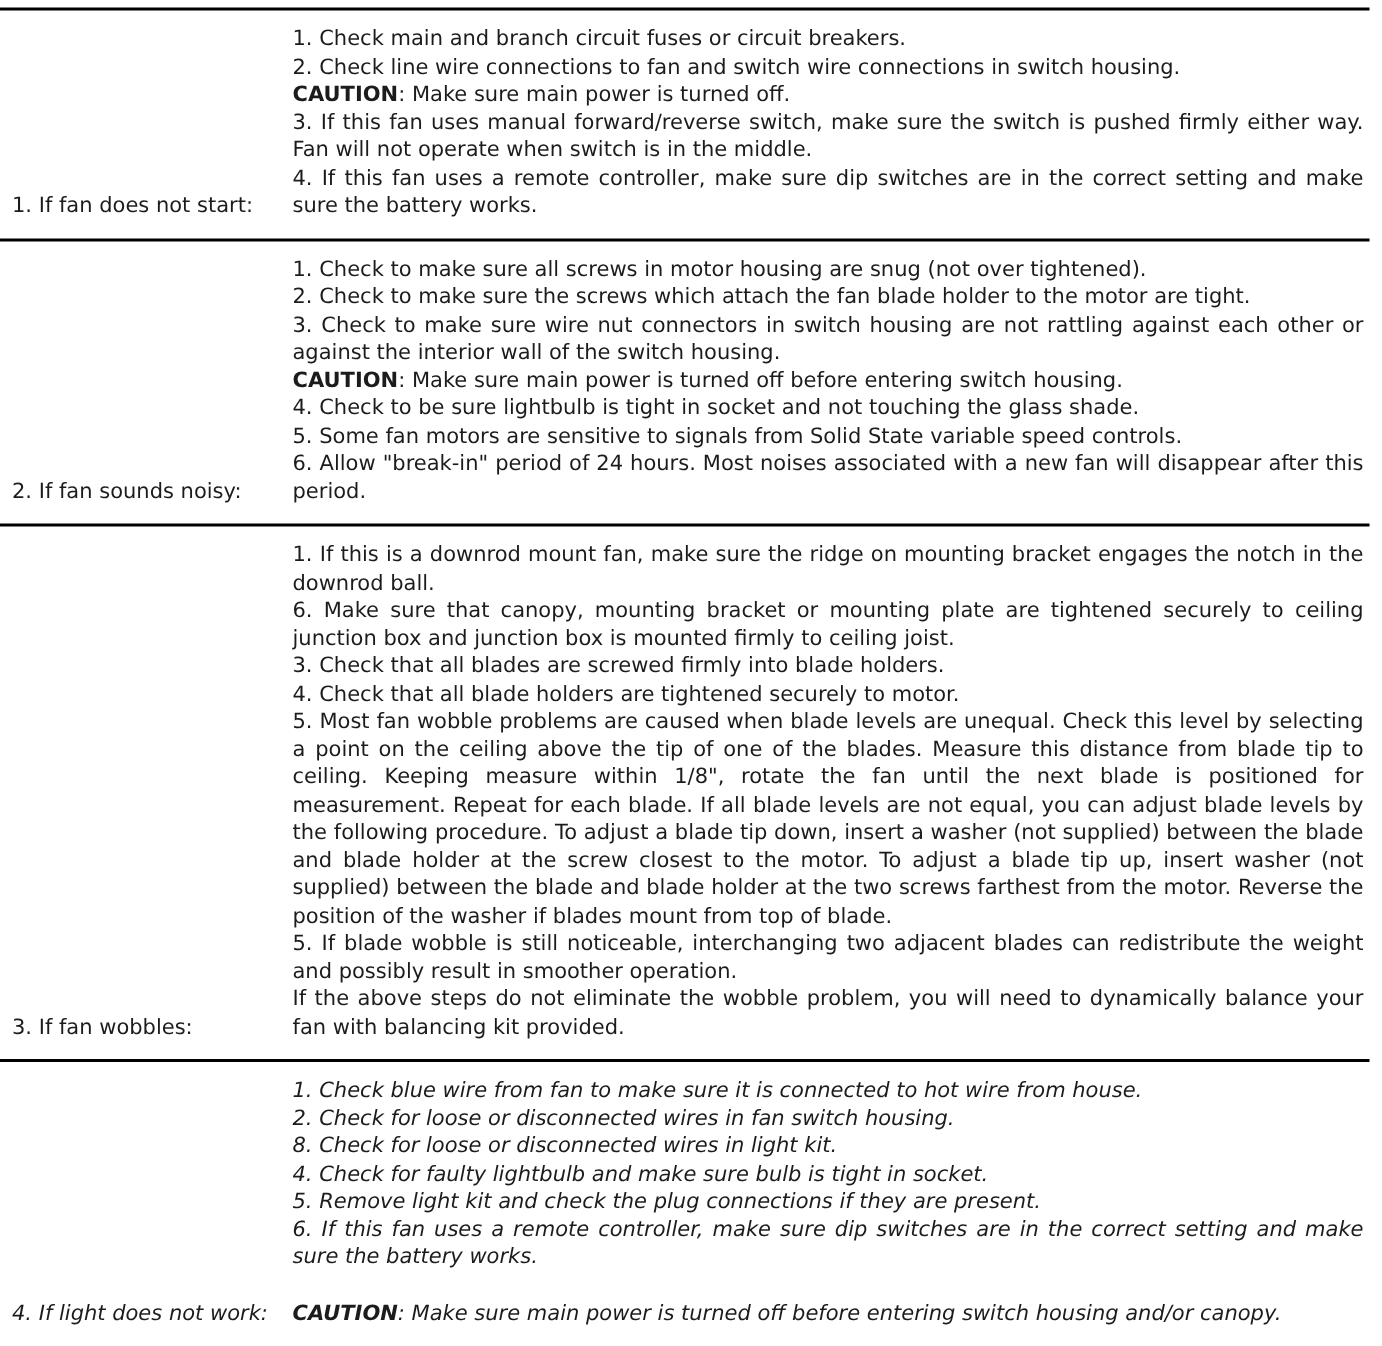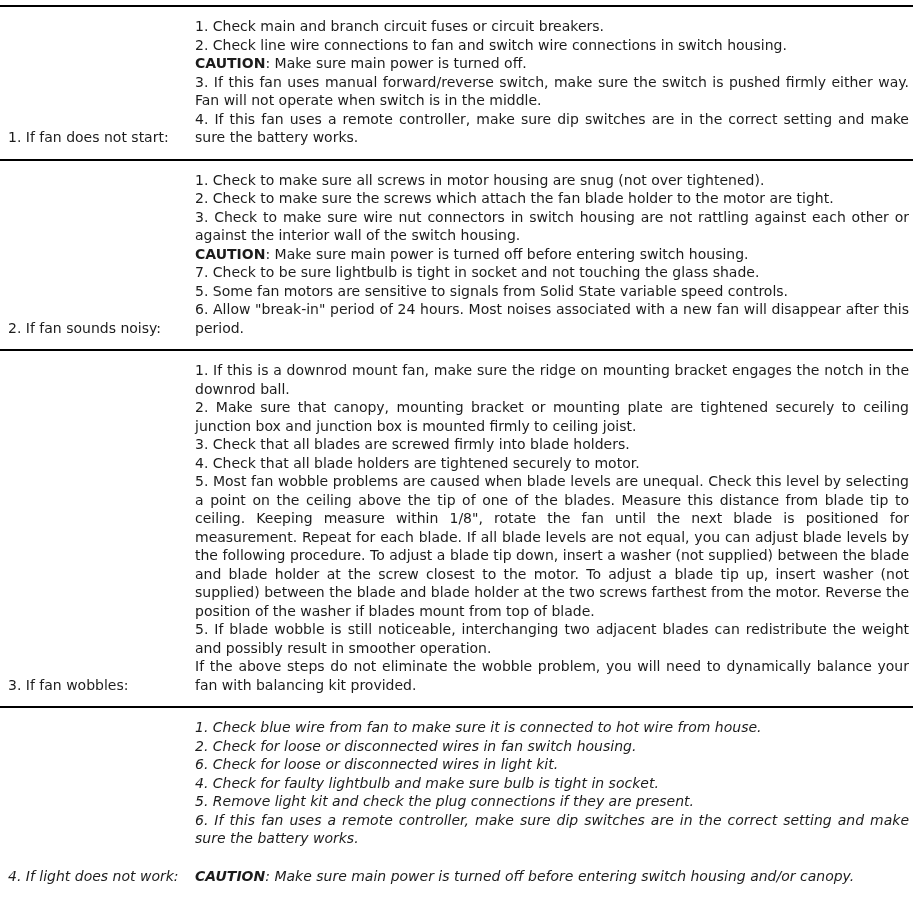--- a/index.html
+++ b/index.html
@@ -73,7 +73,7 @@
         <p class="step">2. Check to make sure the screws which attach the fan blade holder to the motor are tight.</p>
         <p class="step">3. Check to make sure wire nut connectors in switch housing are not rattling against each other or against the interior wall of the switch housing.</p>
         <p class="step"><b>CAUTION</b><span>: Make sure main power is turned off before entering switch housing.</span></p>
-        <p class="step">7. Check to be sure lightbulb is tight in socket and not touching the glass shade.</p>
+        <p class="step">4. Check to be sure lightbulb is tight in socket and not touching the glass shade.</p>
         <p class="step">5. Some fan motors are sensitive to signals from Solid State variable speed controls.</p>
         <p class="step">6. Allow "break-in" period of 24 hours.  Most noises associated with a new fan will disappear after this period.</p>
       </div>

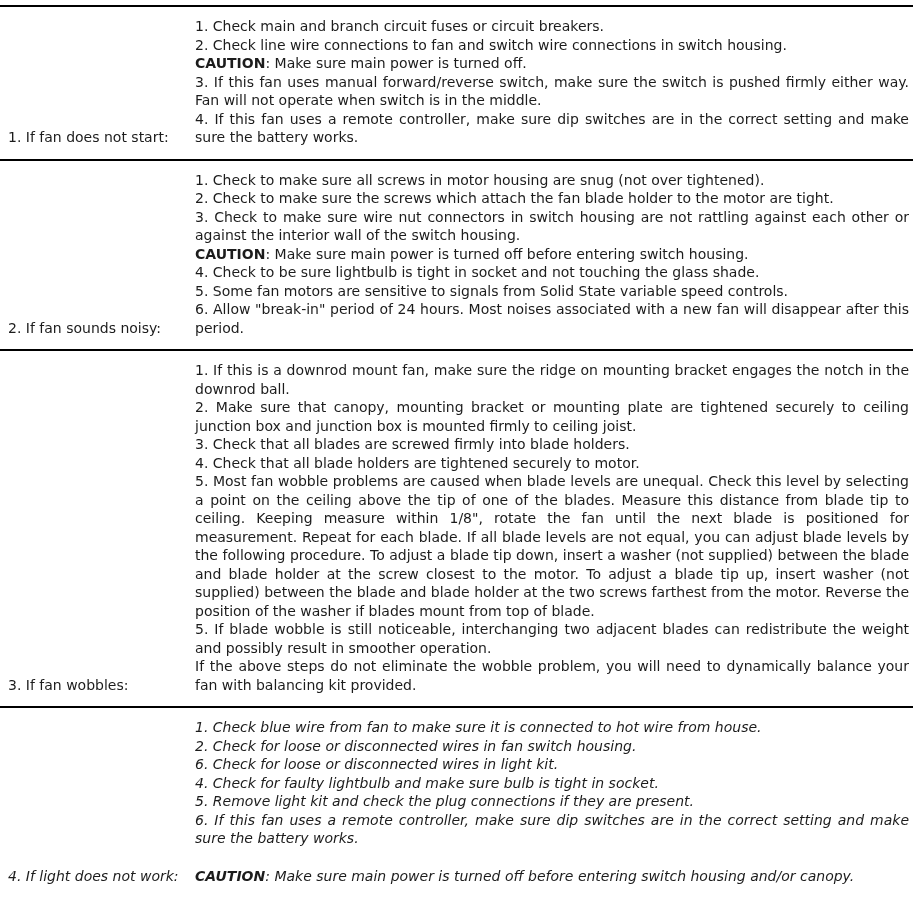--- a/index.html
+++ b/index.html
@@ -82,7 +82,7 @@
       <div class="label-cell">3. If fan wobbles:</div>
       <div class="content-cell">
         <p class="step">1. If this is a downrod mount fan, make sure the ridge on mounting bracket engages the notch in the downrod ball.</p>
-        <p class="step">2. Make sure that canopy, mounting bracket or mounting plate are tightened securely to ceiling junction box and junction box is mounted firmly to ceiling joist.</p>
+        <p class="step">6. Make sure that canopy, mounting bracket or mounting plate are tightened securely to ceiling junction box and junction box is mounted firmly to ceiling joist.</p>
         <p class="step">3. Check that all blades are screwed firmly into blade holders.</p>
         <p class="step">4. Check that all blade holders are tightened securely to motor.</p>
         <p class="step">5. Most fan wobble problems are caused when blade levels are unequal. Check this level by selecting a point on the ceiling above the tip of one of the blades. Measure this distance from blade tip to ceiling. Keeping measure within 1/8", rotate the fan until the next blade is positioned for measurement. Repeat for each blade. If all blade levels are not equal, you can adjust blade levels by the following procedure. To adjust a blade tip down, insert a washer (not supplied) between the blade and blade holder at the screw closest to the motor. To adjust a blade tip up, insert washer (not supplied) between the blade and blade holder at the two screws farthest from the motor. Reverse the position of the washer if blades mount from top of blade.</p>

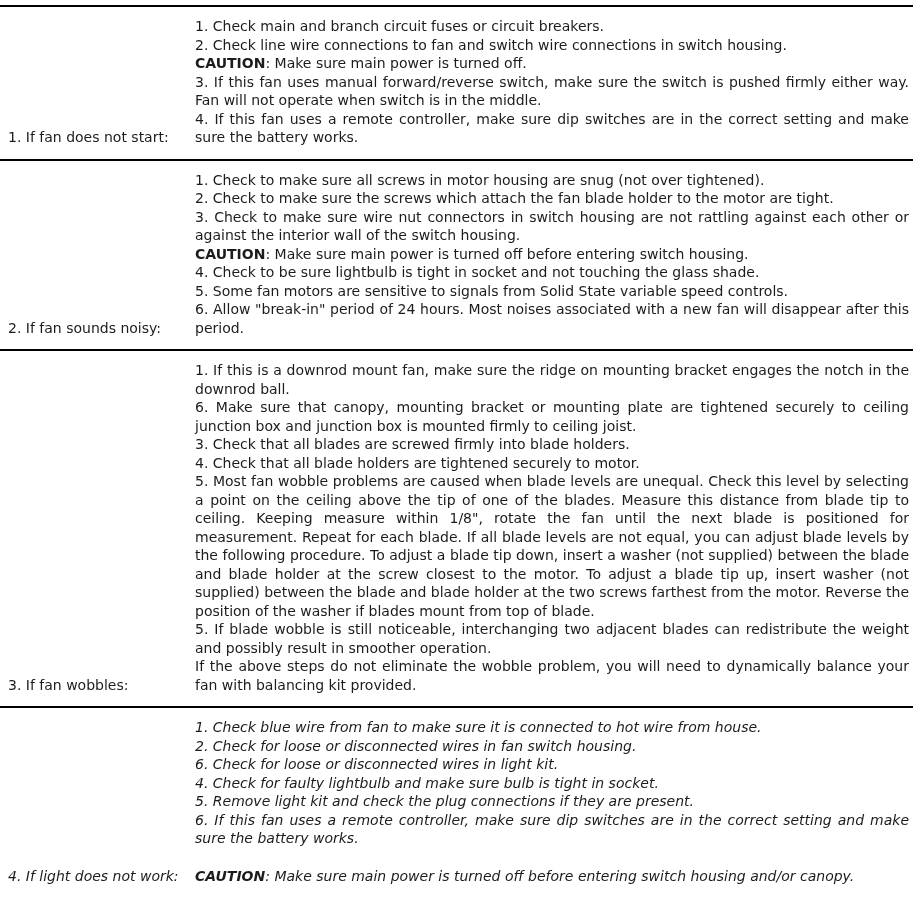--- a/index.html
+++ b/index.html
@@ -95,7 +95,7 @@
       <div class="content-cell">
         <p class="step">1. Check blue wire from fan to make sure it is connected to hot wire from house.</p>
         <p class="step">2. Check for loose or disconnected wires in fan switch housing.</p>
-        <p class="step">6. Check for loose or disconnected wires in light kit.</p>
+        <p class="step">8. Check for loose or disconnected wires in light kit.</p>
         <p class="step">4. Check for faulty lightbulb and make sure bulb is tight in socket.</p>
         <p class="step">5. Remove light kit and check the plug connections if they are present.</p>
         <p class="step">6. If this fan uses a remote controller, make sure dip switches are in the correct setting and make sure the battery works.</p>

